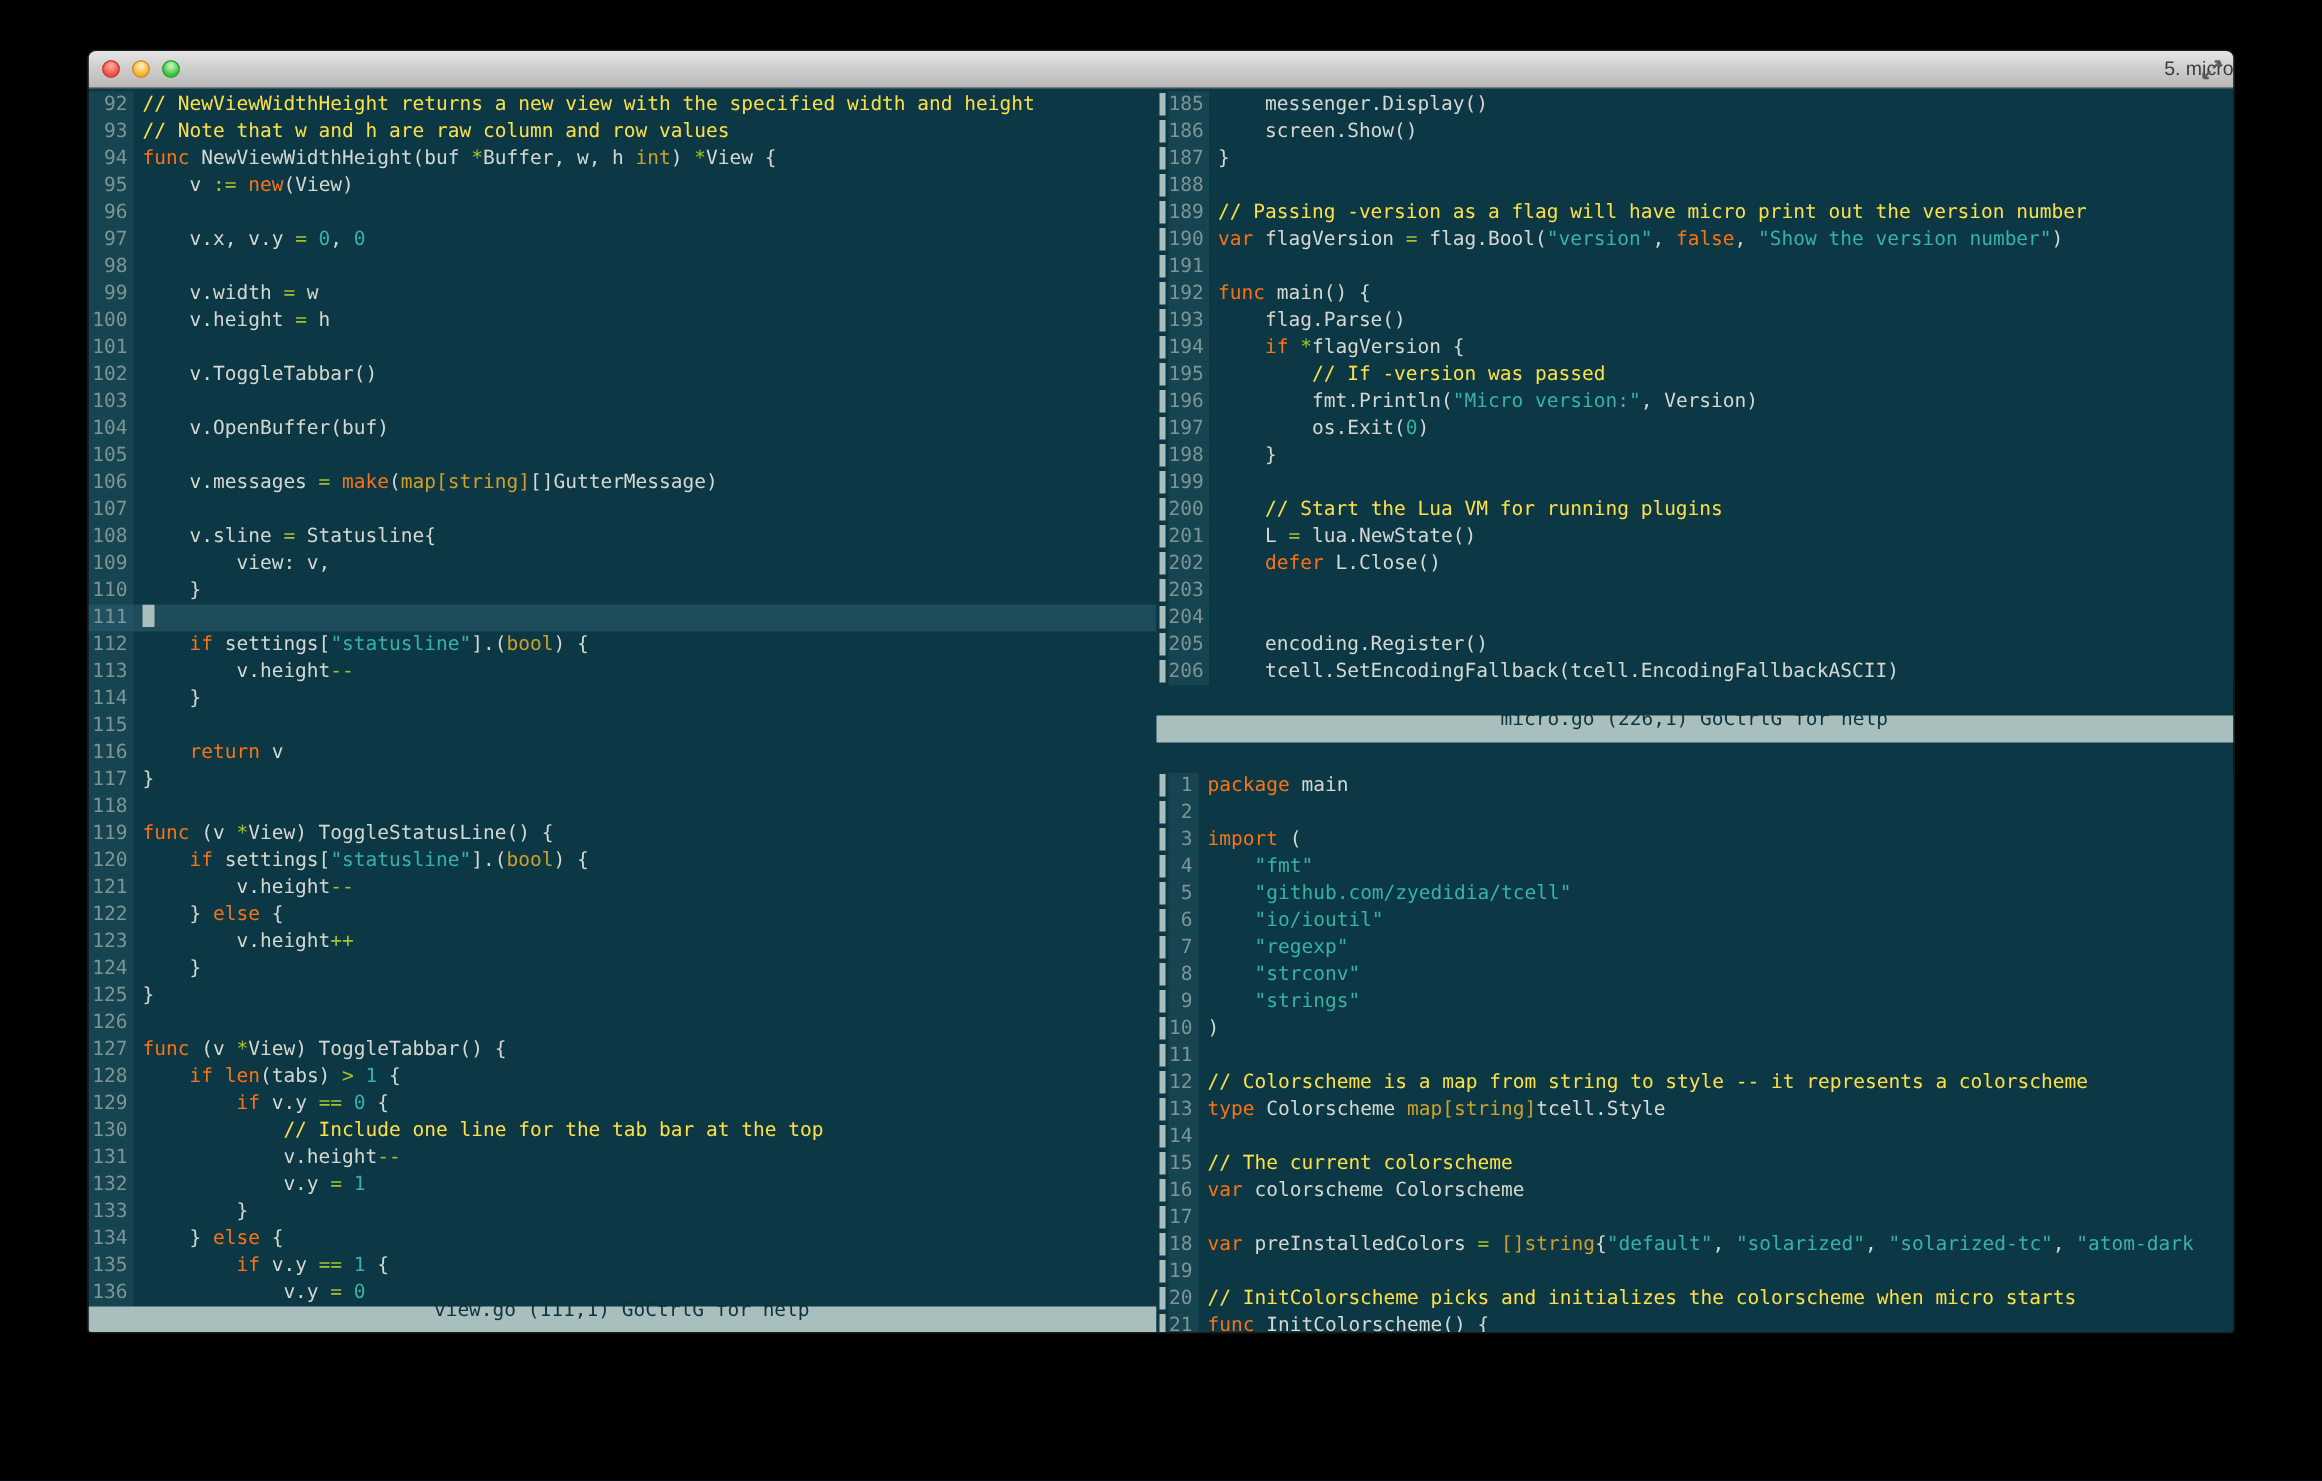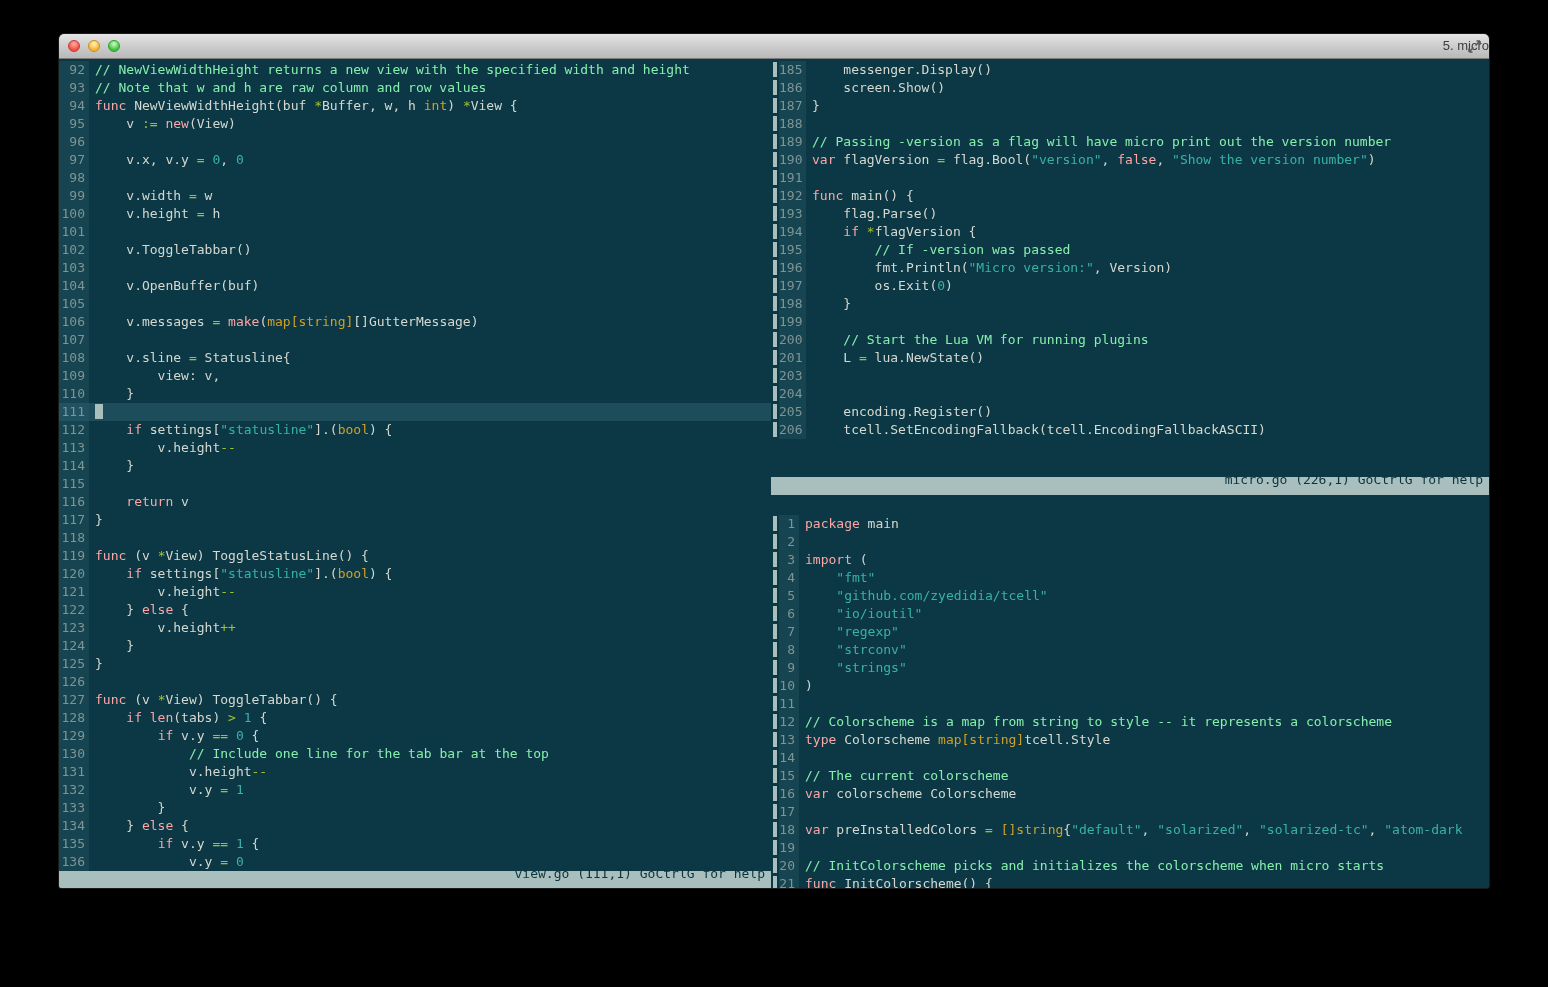--- a/index.html
+++ b/index.html
@@ -48,7 +48,7 @@
   .txt { flex:1 1 auto; padding-left:6px; overflow:hidden; }
 
   .df{color:#d5d8d0} .kw{color:#fca5a5} .op{color:#a3c12c}
-  .ty{color:#cfa028} .st{color:#38b2a5} .nu{color:#38b2a5} .cm{color:#86efac}
+  .ty{color:#cfa028} .st{color:#38b2a5} .nu{color:#38b2a5} .cm{color:#fde047}
 
   .cursor { display:inline-block; width:8px; height:15px; background:#a9bfbe; vertical-align:-3px; }
 

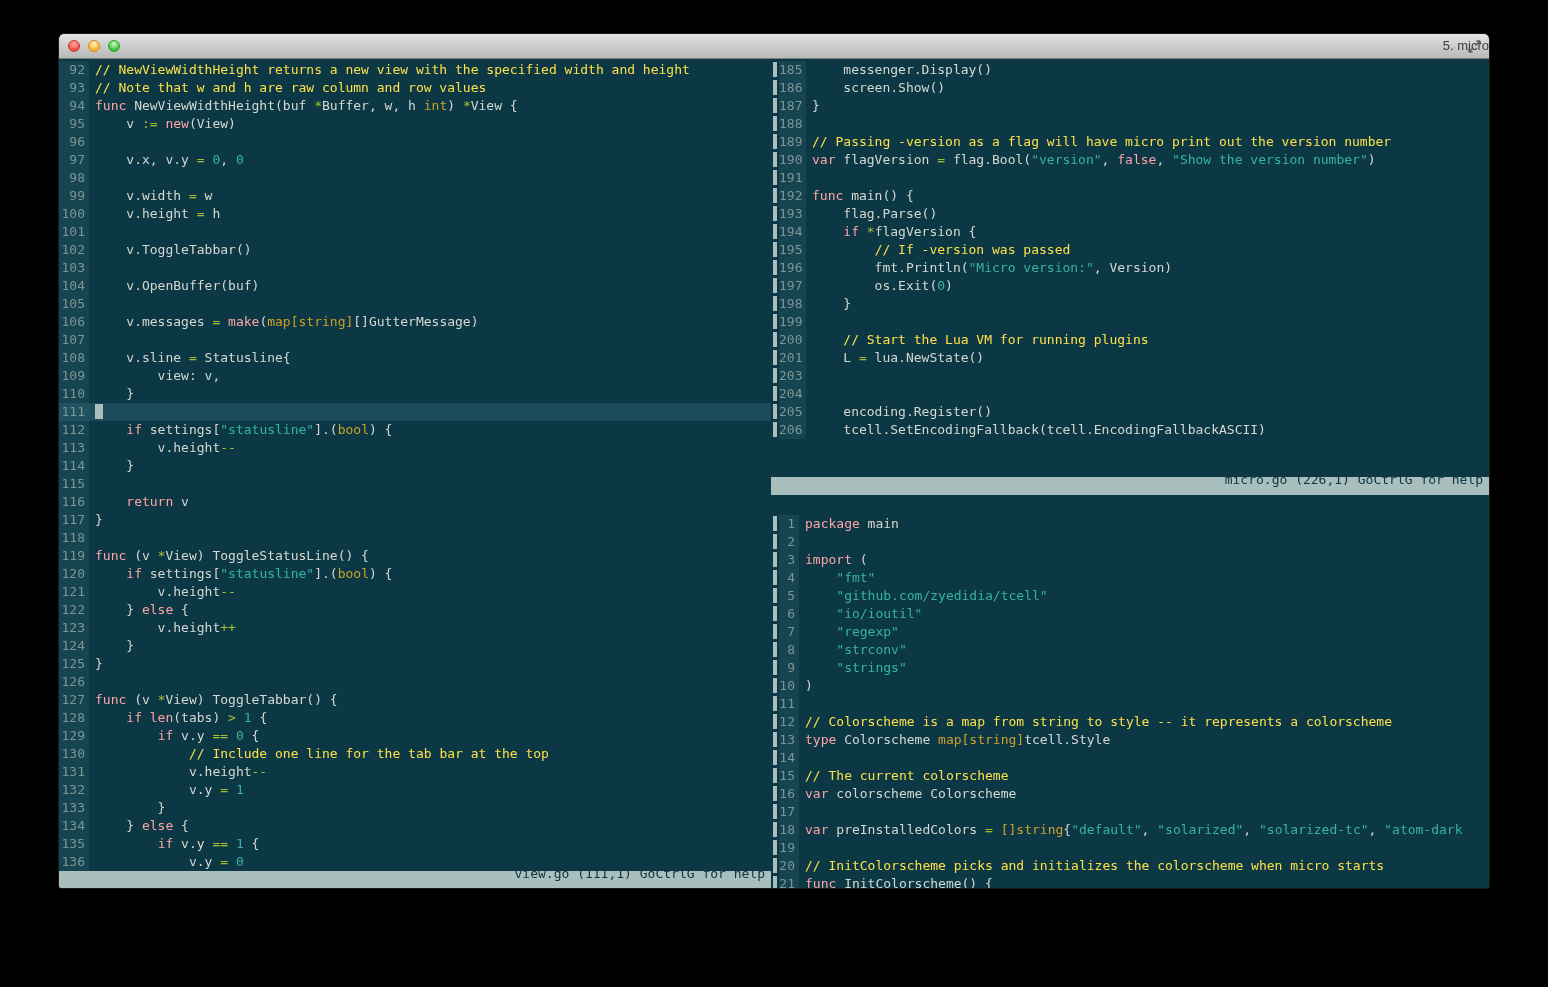--- a/index.html
+++ b/index.html
@@ -47,7 +47,7 @@
   .sep { flex:0 0 8px; background:linear-gradient(#a9bfbe,#a9bfbe) no-repeat 2px 1px / 4px 15px; }
   .txt { flex:1 1 auto; padding-left:6px; overflow:hidden; }
 
-  .df{color:#d5d8d0} .kw{color:#fca5a5} .op{color:#a3c12c}
+  .df{color:#d5d8d0} .kw{color:#f97316} .op{color:#a3c12c}
   .ty{color:#cfa028} .st{color:#38b2a5} .nu{color:#38b2a5} .cm{color:#fde047}
 
   .cursor { display:inline-block; width:8px; height:15px; background:#a9bfbe; vertical-align:-3px; }

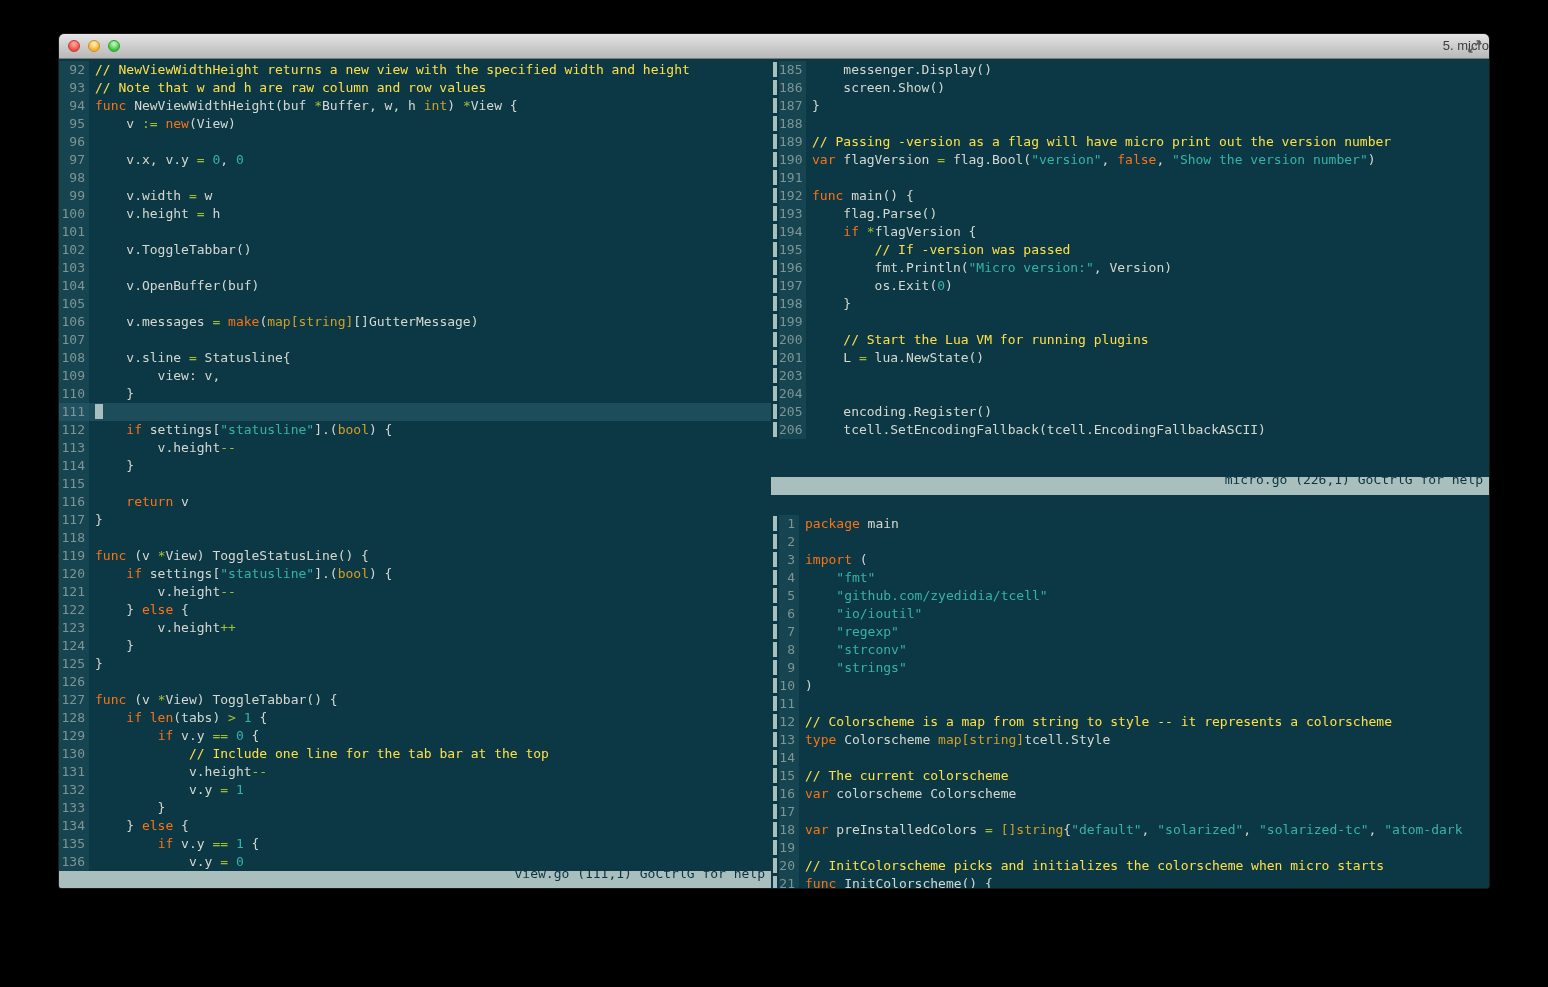--- a/index.html
+++ b/index.html
@@ -152,6 +152,7 @@
           <div class="row"><span class="sep"></span><span class="gut">199</span><span class="txt"></span></div>
           <div class="row"><span class="sep"></span><span class="gut">200</span><span class="txt"><span class="df">    </span><span class="cm">// Start the Lua VM for running plugins</span></span></div>
           <div class="row"><span class="sep"></span><span class="gut">201</span><span class="txt"><span class="df">    L </span><span class="op">=</span><span class="df"> lua.NewState()</span></span></div>
+          <div class="row"><span class="sep"></span><span class="gut">202</span><span class="txt"><span class="df">    </span><span class="kw">defer</span><span class="df"> L.Close()</span></span></div>
           <div class="row"><span class="sep"></span><span class="gut">203</span><span class="txt"></span></div>
           <div class="row"><span class="sep"></span><span class="gut">204</span><span class="txt"><span class="df">    </span></span></div>
           <div class="row"><span class="sep"></span><span class="gut">205</span><span class="txt"><span class="df">    encoding.Register()</span></span></div>

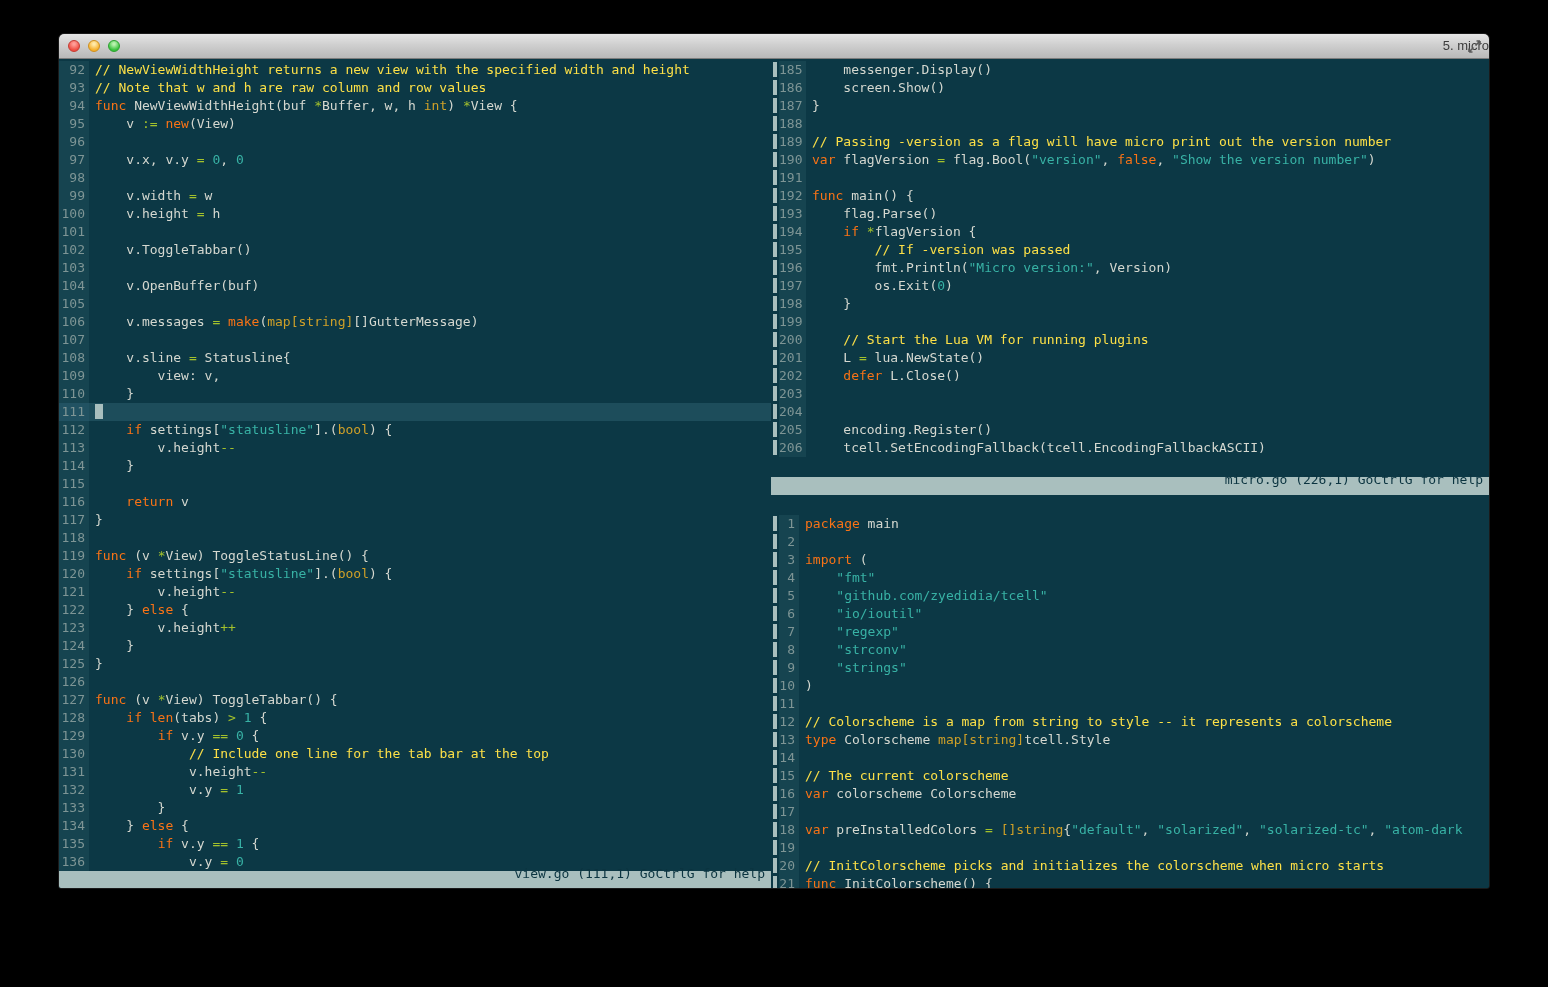--- a/index.html
+++ b/index.html
@@ -54,7 +54,7 @@
 
   .sbar {
     flex:0 0 18px; height:18px; background:#a9bfbe; color:#0b3440;
-    display:flex; justify-content:flex-end; align-items:center;
+    display:flex; justify-content:center; align-items:center;
     font-size:13px; line-height:18px; padding:0 6px 12px 5px;
   }
 </style>

